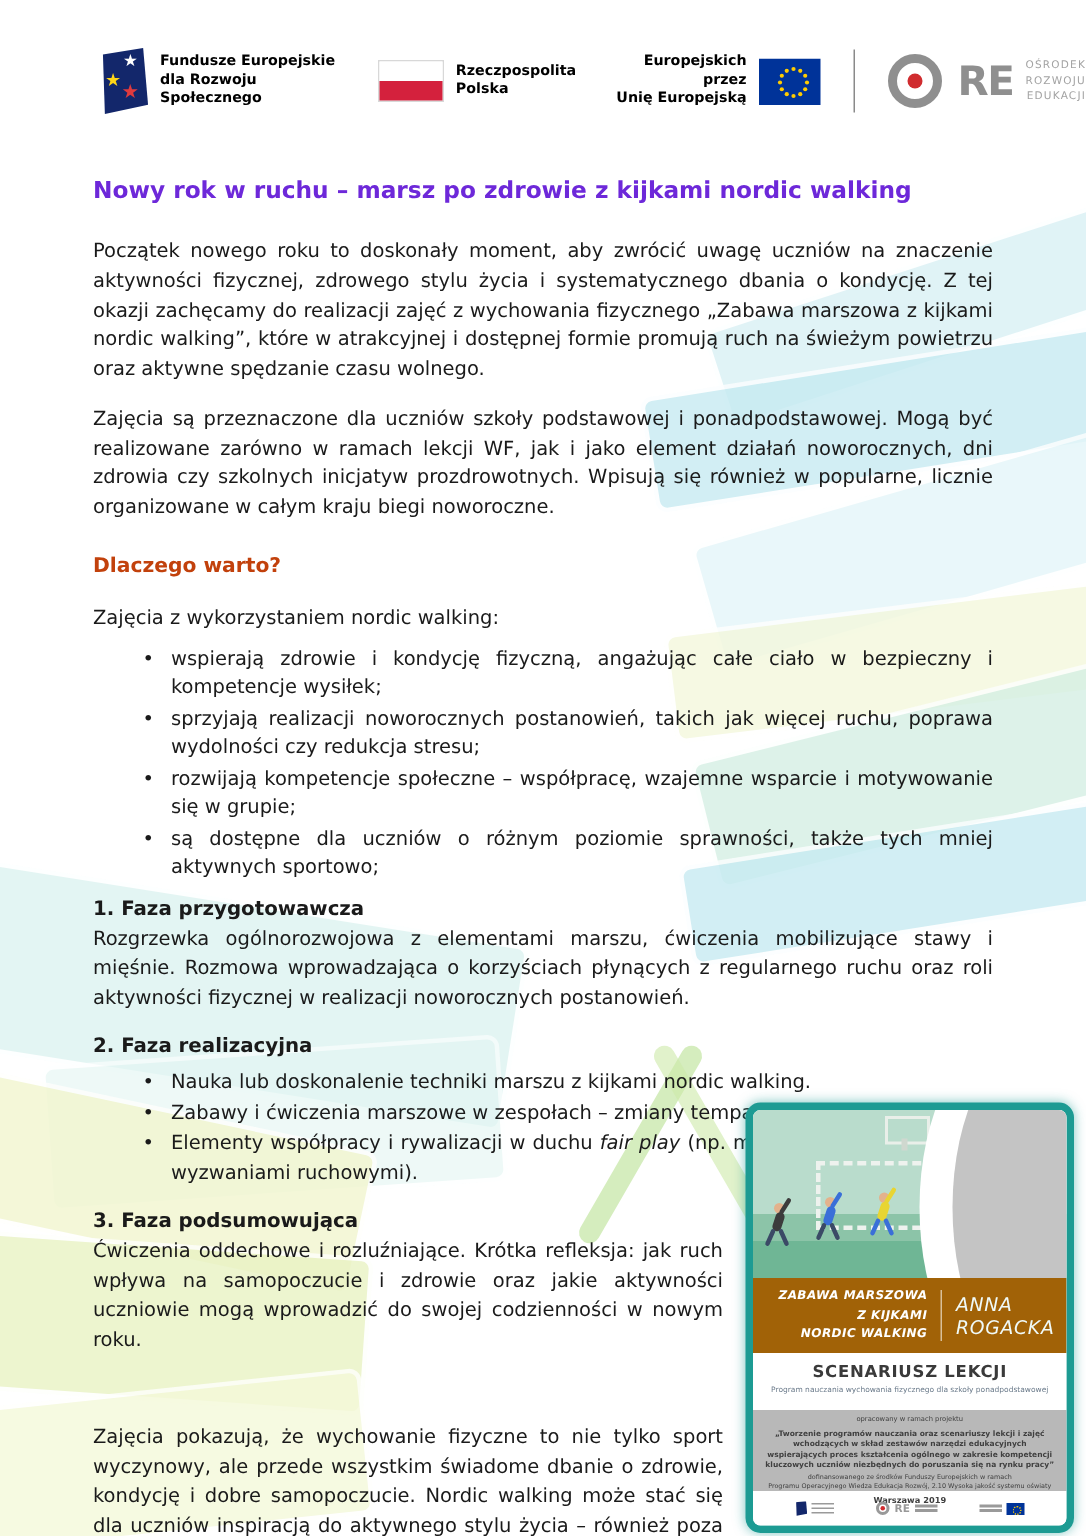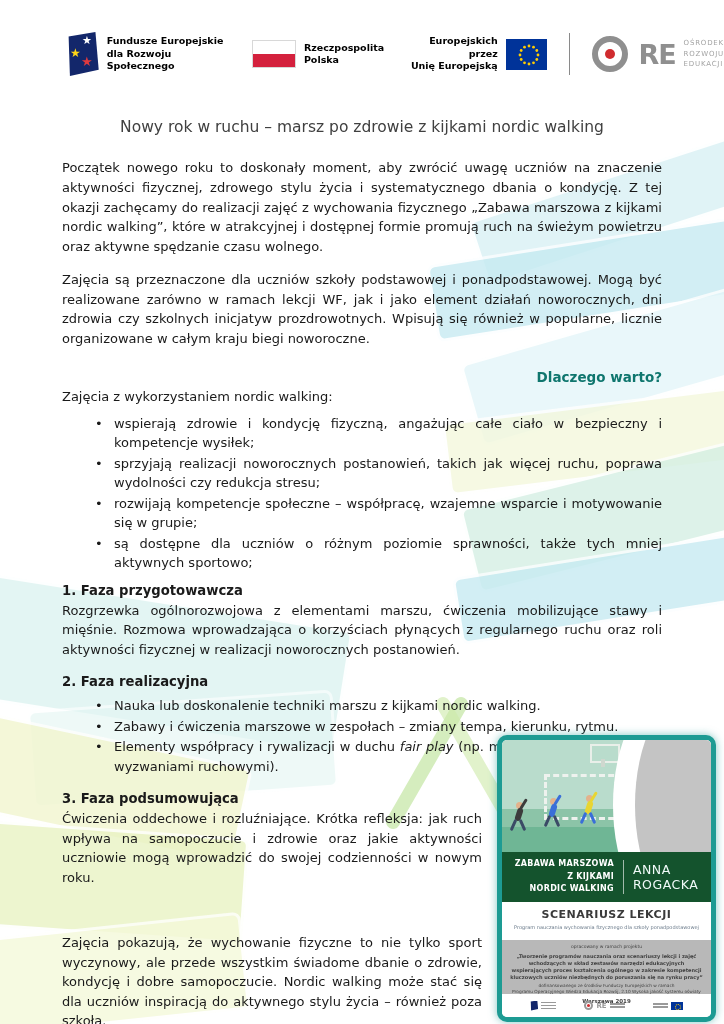--- a/index.html
+++ b/index.html
@@ -40,7 +40,7 @@
          border-radius:50%;box-sizing:content-box;}
   .ore-o .dot{position:absolute;left:7px;top:7px;width:10px;height:10px;border-radius:50%;background:#d02c2f;}
   .ore-re{font-size:27px;font-weight:bold;color:#8f8f8f;letter-spacing:-1px;margin-left:2px;}
-  .ore-name{font-size:7px;letter-spacing:.8px;color:#a3a3a3;line-height:1.5;text-transform:uppercase;}
+  .ore-name{font-size:7px;letter-spacing:.8px;color:#a3a3a3;line-height:1.5;text-transform:uppercase;text-align:right;}
   
   .content{position:relative;z-index:2;margin:0 62px;width:600px;}
   .title{margin-top:42px;text-align:center;font-size:15.5px;font-weight:normal;color:#404040;}

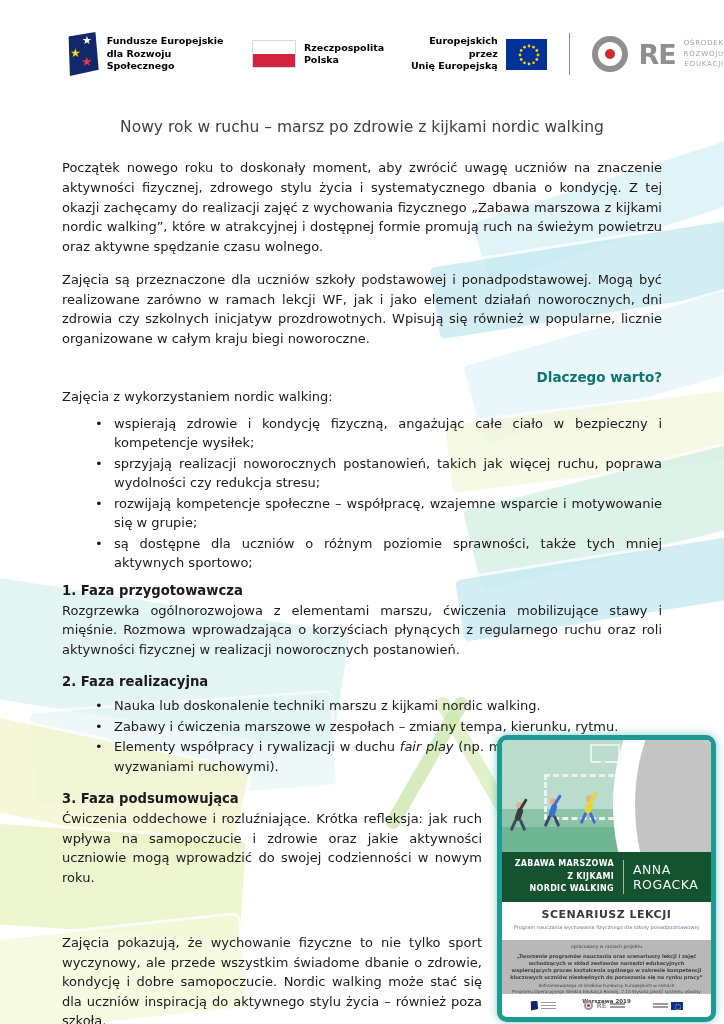--- a/index.html
+++ b/index.html
@@ -43,7 +43,7 @@
   .ore-name{font-size:7px;letter-spacing:.8px;color:#a3a3a3;line-height:1.5;text-transform:uppercase;text-align:right;}
   
   .content{position:relative;z-index:2;margin:0 62px;width:600px;}
-  .title{margin-top:42px;text-align:center;font-size:15.5px;font-weight:normal;color:#404040;}
+  .title{margin-top:42px;font-size:15.5px;font-weight:bold;color:#6d28d9;}
   p.jtxt{text-align:justify;font-size:13px;line-height:1.52;margin:13px 0 0;}
   .h-teal{font-size:13.5px;font-weight:bold;color:#0f766e;margin:20px 0 0;text-align:right;}
   .lead{font-size:13px;margin:4px 0 0;}

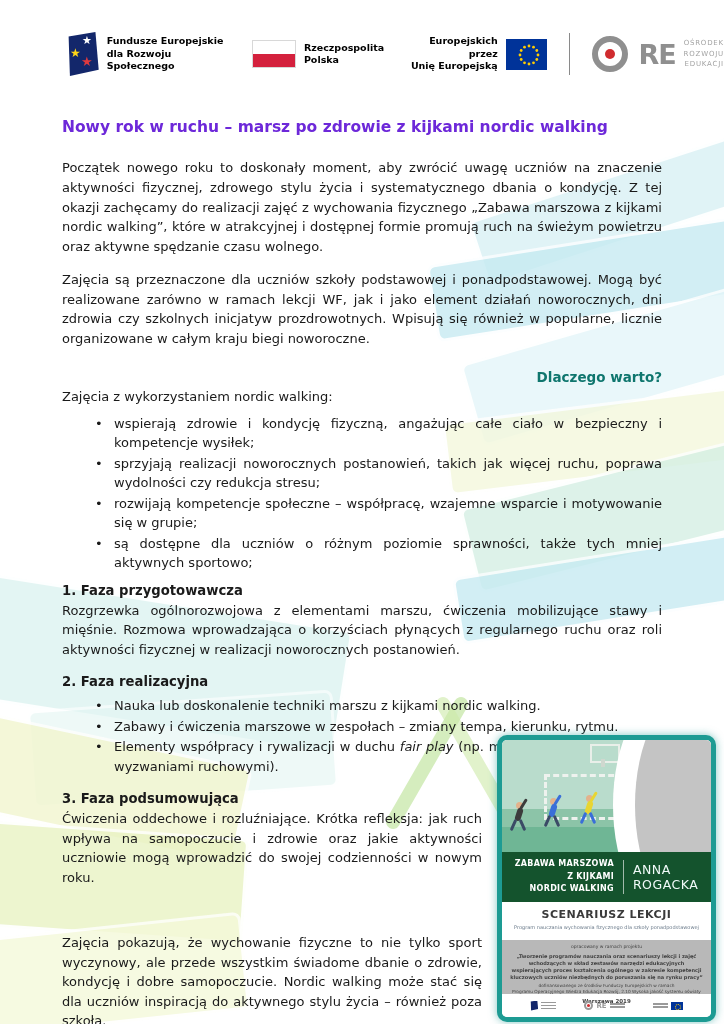--- a/index.html
+++ b/index.html
@@ -45,7 +45,7 @@
   .content{position:relative;z-index:2;margin:0 62px;width:600px;}
   .title{margin-top:42px;font-size:15.5px;font-weight:bold;color:#6d28d9;}
   p.jtxt{text-align:justify;font-size:13px;line-height:1.52;margin:13px 0 0;}
-  .h-teal{font-size:13.5px;font-weight:bold;color:#0f766e;margin:20px 0 0;text-align:right;}
+  .h-teal{font-size:13.5px;font-weight:bold;color:#c2410c;margin:20px 0 0;}
   .lead{font-size:13px;margin:4px 0 0;}
   ul.bullets{margin:10px 0 0;padding:0;list-style:none;}
   ul.bullets li{position:relative;padding-left:52px;text-align:justify;font-size:13px;line-height:1.5;margin-bottom:1px;}

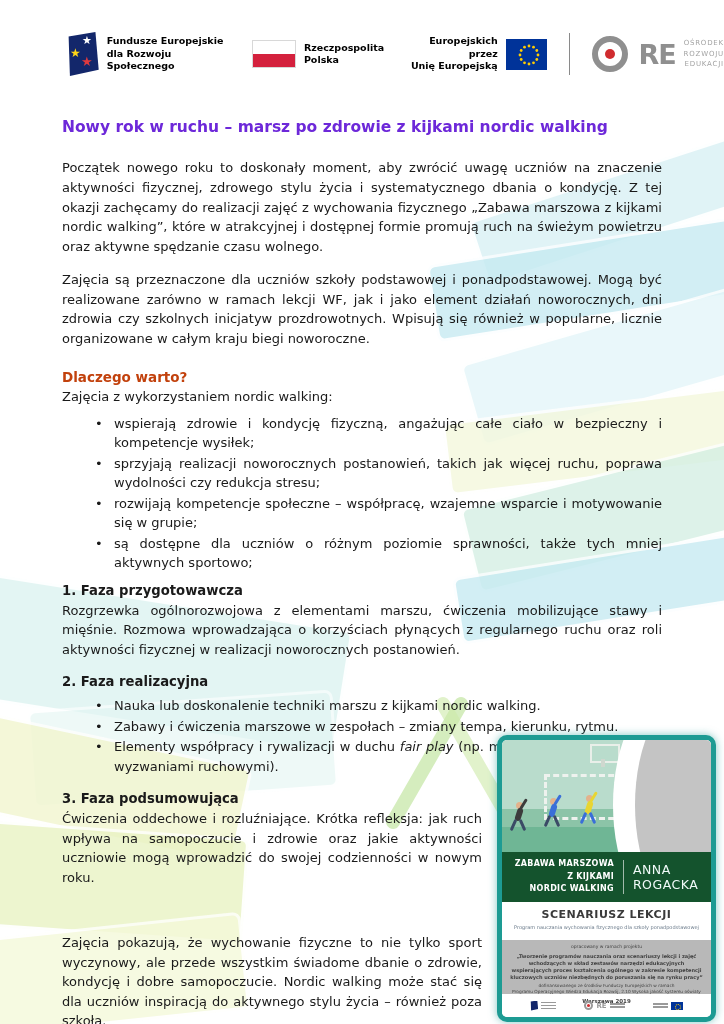--- a/index.html
+++ b/index.html
@@ -46,7 +46,7 @@
   .title{margin-top:42px;font-size:15.5px;font-weight:bold;color:#6d28d9;}
   p.jtxt{text-align:justify;font-size:13px;line-height:1.52;margin:13px 0 0;}
   .h-teal{font-size:13.5px;font-weight:bold;color:#c2410c;margin:20px 0 0;}
-  .lead{font-size:13px;margin:4px 0 0;}
+  .lead{font-size:13px;margin:20px 0 0;}
   ul.bullets{margin:10px 0 0;padding:0;list-style:none;}
   ul.bullets li{position:relative;padding-left:52px;text-align:justify;font-size:13px;line-height:1.5;margin-bottom:1px;}
   ul.bullets li::before{content:"•";position:absolute;left:33px;top:0;}

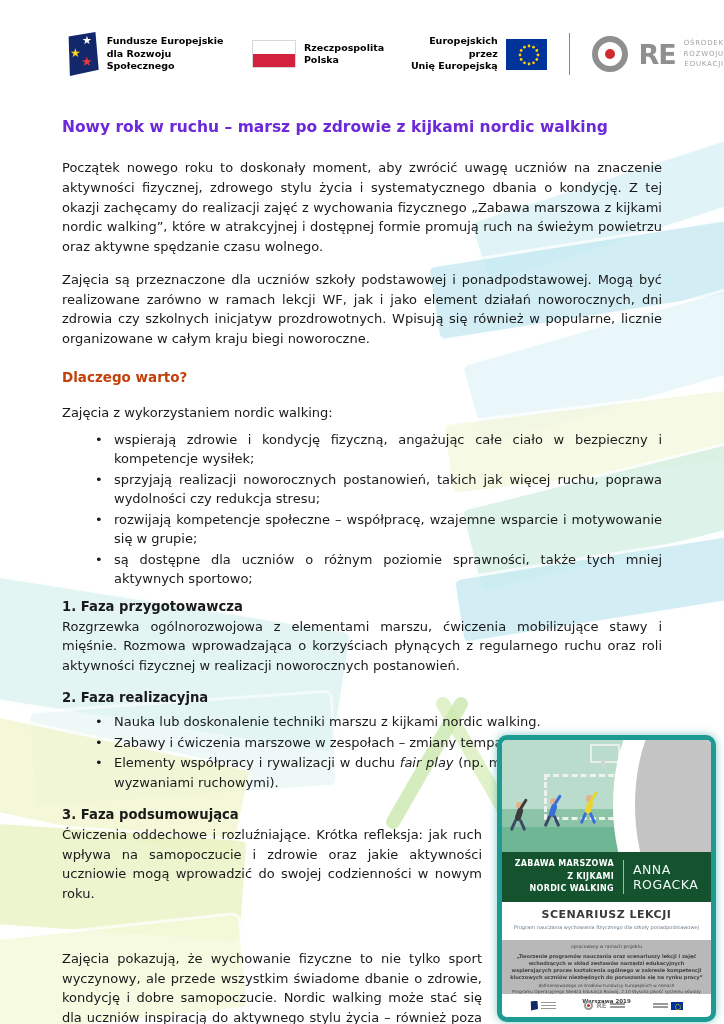--- a/index.html
+++ b/index.html
@@ -71,7 +71,7 @@
   .fig .leg2{position:absolute;left:13px;top:17px;width:3px;height:12px;border-radius:2px;background:#3b4a66;transform:rotate(-24deg);}
   .sw-white{position:absolute;right:-22px;top:-50px;width:120px;height:230px;border-radius:50%;background:#fff;}
   .sw-gray{position:absolute;right:-44px;top:-50px;width:120px;height:230px;border-radius:50%;background:#c4c4c4;}
-  .band{height:50px;background:#14532d;display:flex;align-items:center;justify-content:center;gap:9px;padding:0 8px;}
+  .band{height:50px;background:#a16207;display:flex;align-items:center;justify-content:flex-end;gap:9px;padding:0 8px;font-style:italic;}
   .band-left{font-size:8px;font-weight:bold;color:#fff;text-align:right;line-height:1.55;letter-spacing:.3px;}
   .band-div{width:1px;height:34px;background:rgba(255,255,255,.6);}
   .band-right{font-size:12.5px;color:#f0faf8;line-height:1.2;letter-spacing:.5px;}

